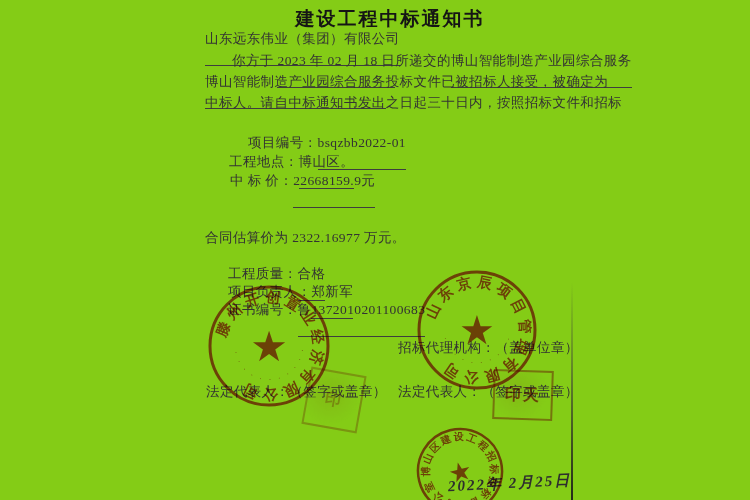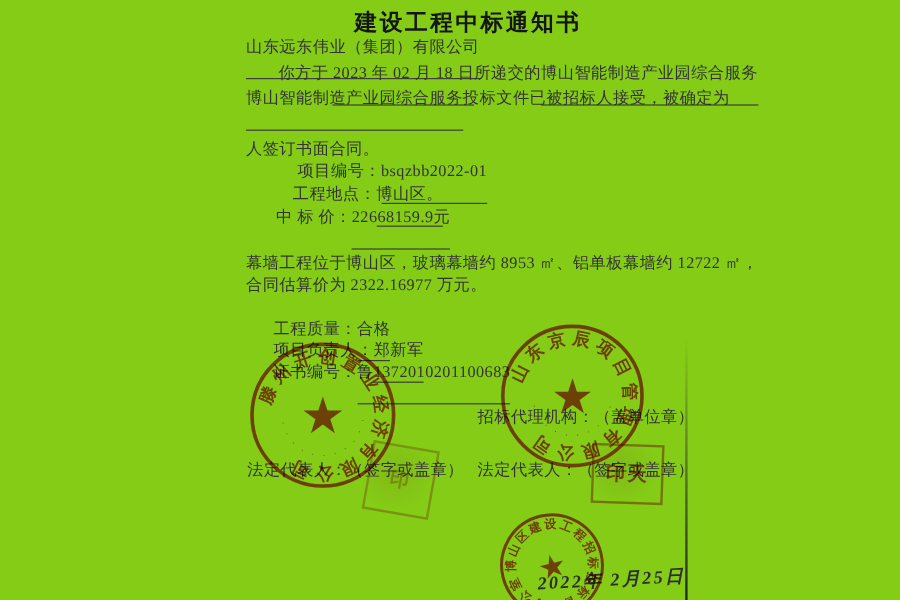--- a/index.html
+++ b/index.html
@@ -56,6 +56,7 @@
   <div class="line" style="left:205px;top:73px">
     <span class="u">博山智能制造产业园综合服务</span><span>投标文件已被招标人接受，被确定为</span>
   </div>
+  <div class="line" style="left:205px;top:94px">中标人。请自中标通知书发出之日起三十日内，按照招标文件和招标</div>
   <div class="line" style="left:205px;top:115px">人签订书面合同。</div>
 
   <div class="line" style="left:248px;top:134px">

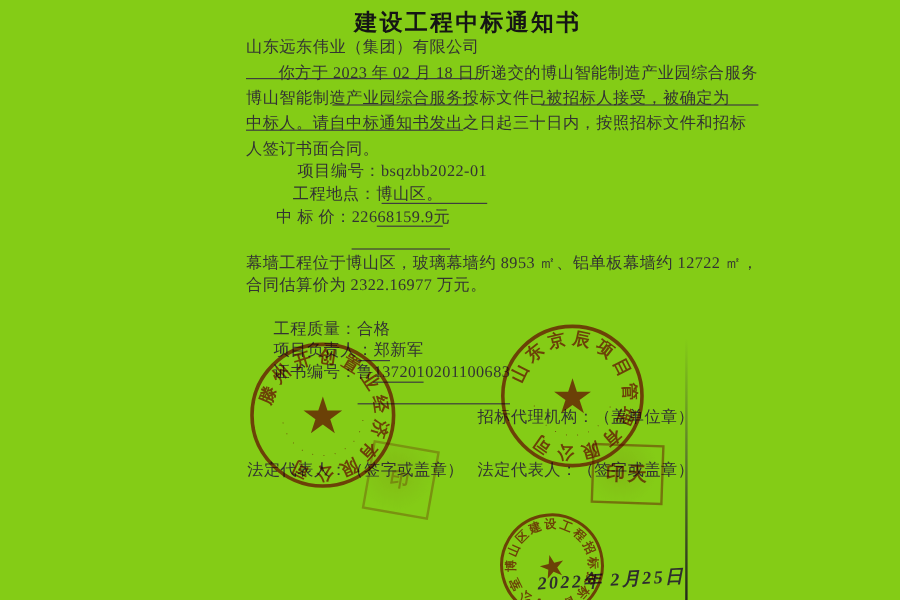--- a/index.html
+++ b/index.html
@@ -57,7 +57,6 @@
     <span class="u">博山智能制造产业园综合服务</span><span>投标文件已被招标人接受，被确定为</span>
   </div>
   <div class="line" style="left:205px;top:94px">中标人。请自中标通知书发出之日起三十日内，按照招标文件和招标</div>
-  <div class="line" style="left:205px;top:115px">人签订书面合同。</div>
 
   <div class="line" style="left:248px;top:134px">
     <span>项目编号：</span><span class="u">bsqzbb2022-01</span>

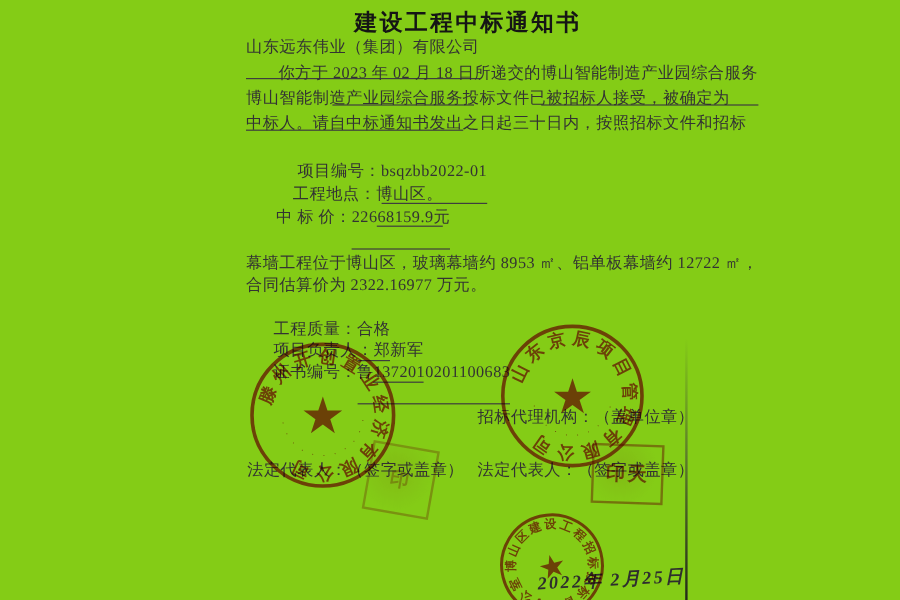--- a/index.html
+++ b/index.html
@@ -61,7 +61,7 @@
   <div class="line" style="left:248px;top:134px">
     <span>项目编号：</span><span class="u">bsqzbb2022-01</span>
   </div>
-  <div class="line" style="left:244px;top:153px">
+  <div class="line" style="left:229px;top:153px">
     <span>工程地点：</span><span class="u">博山区。</span>
   </div>
   <div class="line" style="left:230px;top:172px">

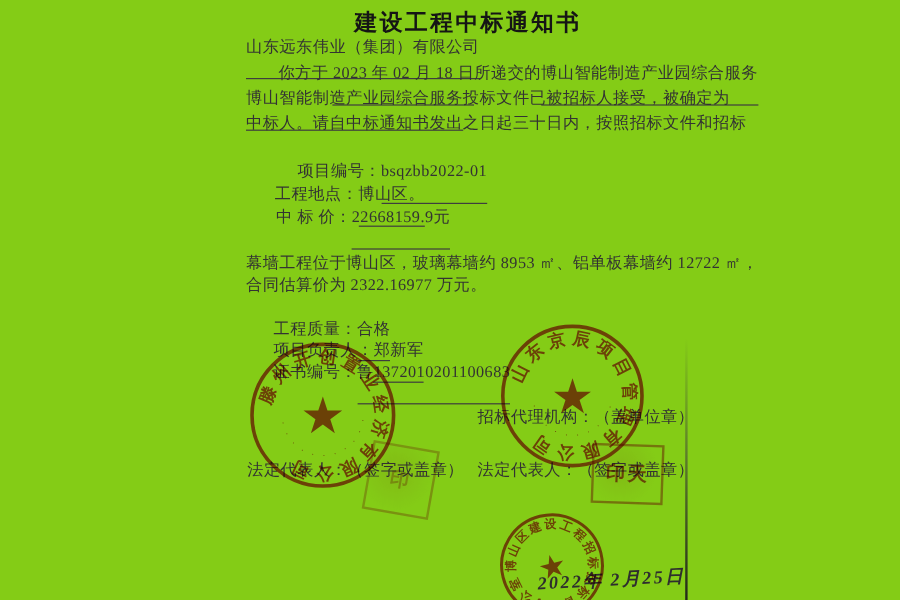--- a/index.html
+++ b/index.html
@@ -68,7 +68,6 @@
     <span>中 标 价：</span><span class="u">22668159.9元</span>
   </div>
 
-  <div class="line" style="left:205px;top:210px">幕墙工程位于博山区，玻璃幕墙约 8953 ㎡、铝单板幕墙约 12722 ㎡，</div>
   <div class="line" style="left:205px;top:229px">合同估算价为 2322.16977 万元。</div>
 
   <div class="line" style="left:228px;top:283px">

